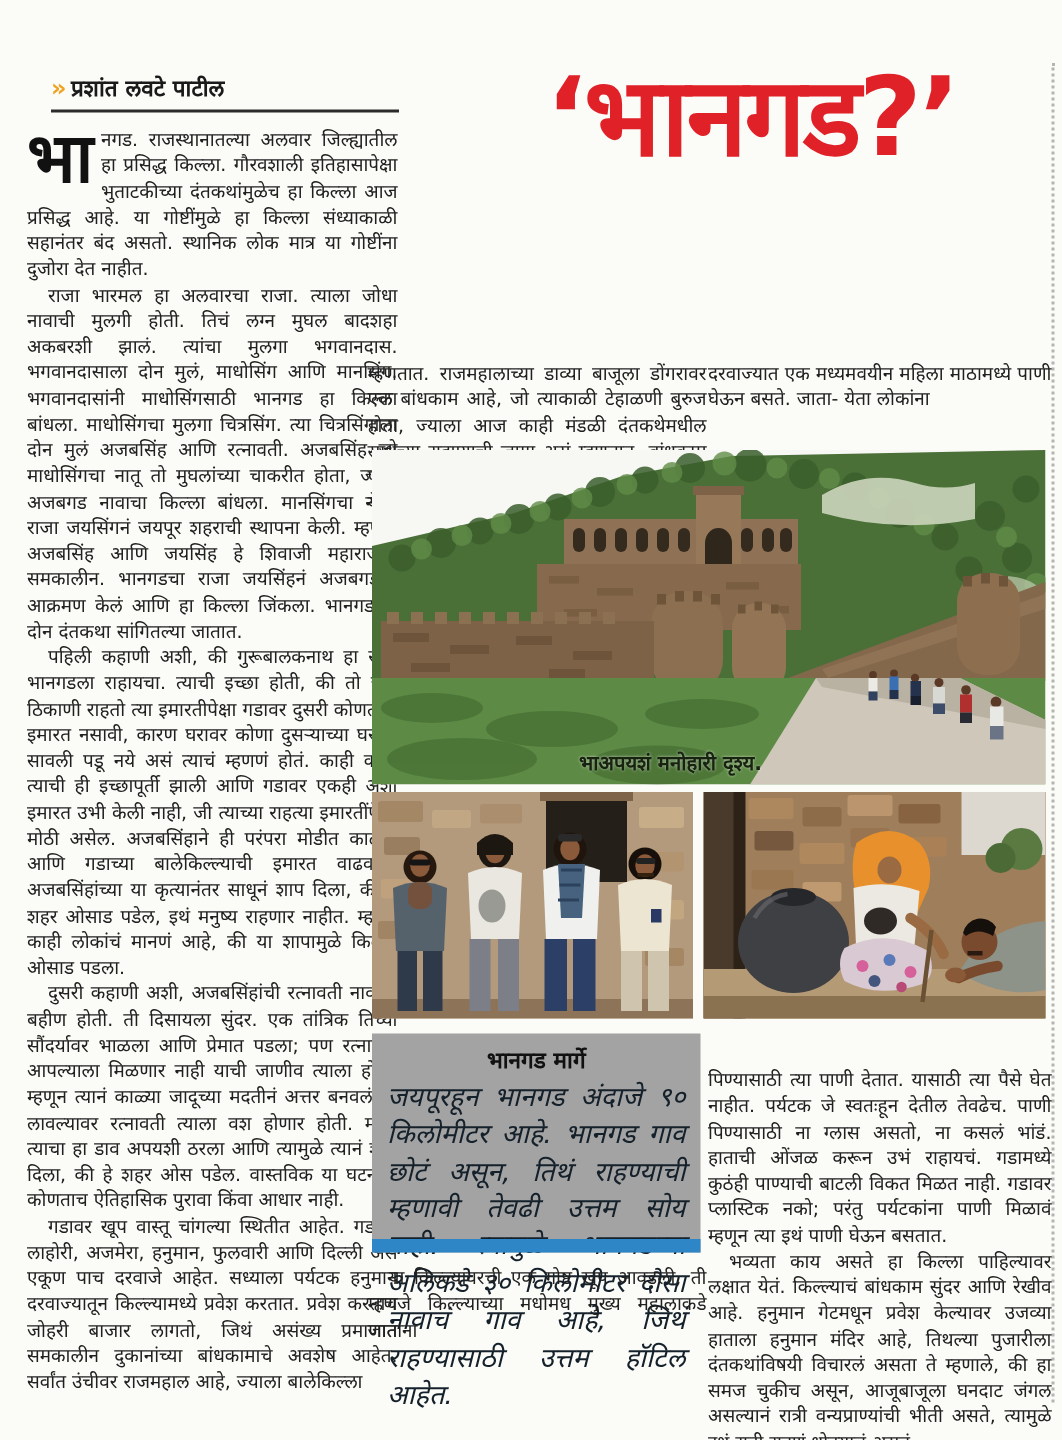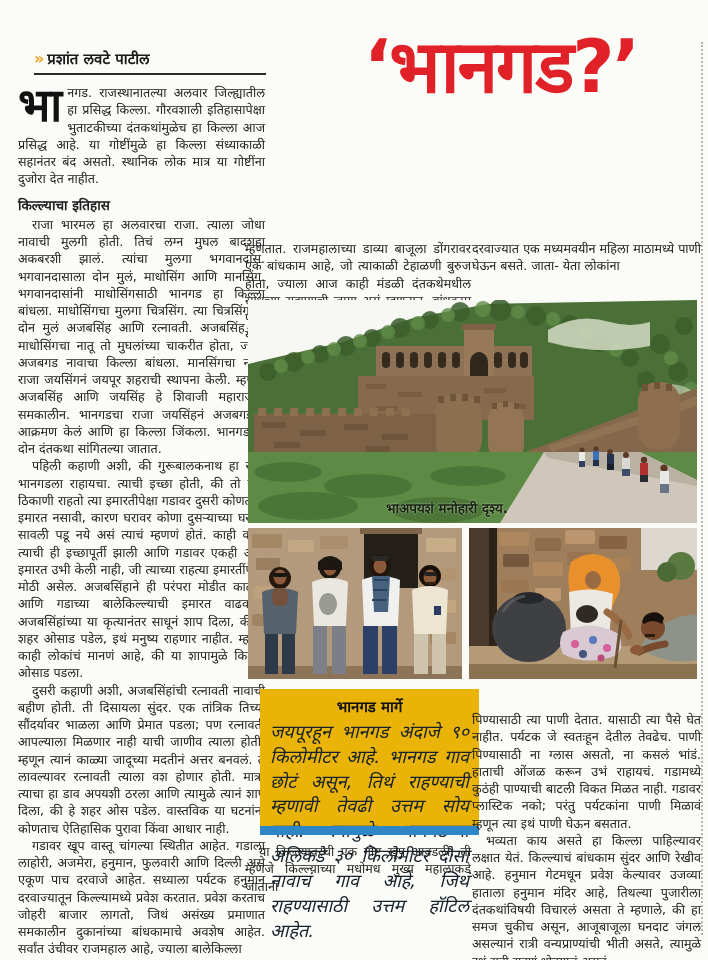--- a/index.html
+++ b/index.html
@@ -13,7 +13,7 @@
   
   .headline{position:absolute;left:298px;top:30px;width:406px;text-align:center;line-height:1;}
   .hl1{font-size:67px;font-weight:bold;color:#141414;letter-spacing:-2px;}
-  .hl2{font-size:73px;font-weight:bold;color:#e02128;letter-spacing:-2px;margin-top:0;}
+  .hl2{font-size:73px;font-weight:bold;color:#e02128;letter-spacing:-2px;margin-top:12px;}
   
   .bodytxt{font-size:12.6px;line-height:1.37;text-align:justify;color:#202020;}
   .bodytxt p{margin:0;}

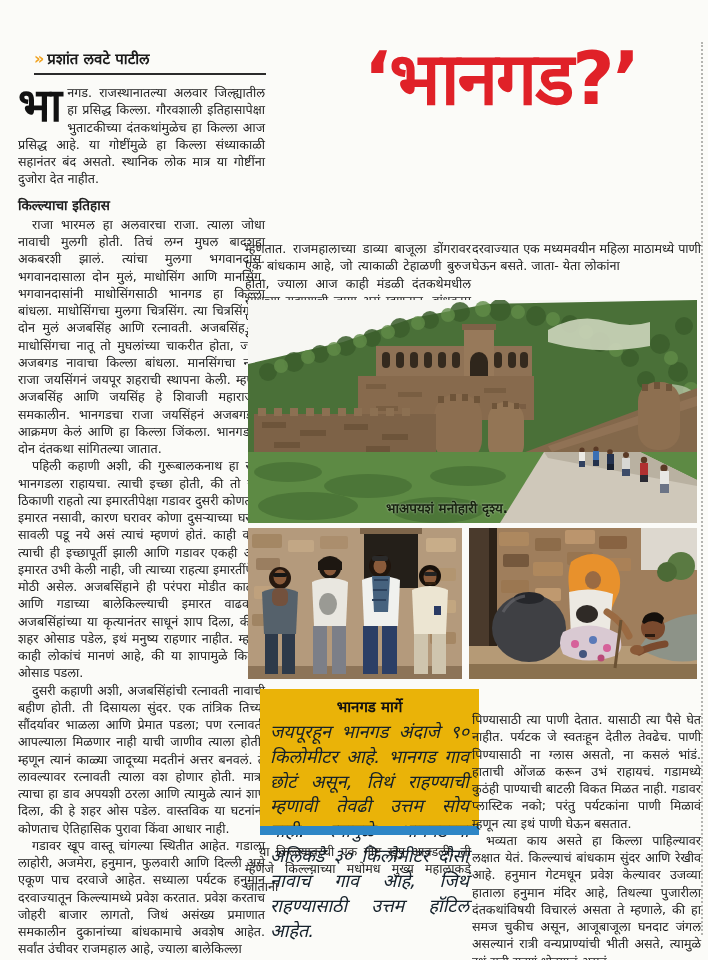--- a/index.html
+++ b/index.html
@@ -58,7 +58,6 @@
 
   <div class="col1 bodytxt">
     <p><span class="dropcap">भा</span><span>नगड. राजस्थानातल्या अलवार जिल्ह्यातील हा प्रसिद्ध किल्ला. गौरवशाली इतिहासापेक्षा भुताटकीच्या दंतकथांमुळेच हा किल्ला आज प्रसिद्ध आहे. या गोष्टींमुळे हा किल्ला संध्याकाळी सहानंतर बंद असतो. स्थानिक लोक मात्र या गोष्टींना दुजोरा देत नाहीत.</span></p>
-    <div class="subhead">किल्ल्याचा इतिहास</div>
     <p class="ind">राजा भारमल हा अलवारचा राजा. त्याला जोधा नावाची मुलगी होती. तिचं लग्न मुघल बादशहा अकबरशी झालं. त्यांचा मुलगा भगवानदास. भगवानदासाला दोन मुलं, माधोसिंग आणि मानसिंग. भगवानदासांनी माधोसिंगसाठी भानगड हा किल्ला बांधला. माधोसिंगचा मुलगा चित्रसिंग. त्या चित्रसिंगाला दोन मुलं अजबसिंह आणि रत्नावती. अजबसिंह जो माधोसिंगचा नातू तो मुघलांच्या चाकरीत होता, ज्यानं अजबगड नावाचा किल्ला बांधला. मानसिंगचा नातू, राजा जयसिंगनं जयपूर शहराची स्थापना केली. म्हणजे अजबसिंह आणि जयसिंह हे शिवाजी महाराजांचे समकालीन. भानगडचा राजा जयसिंहनं अजबगडवर आक्रमण केलं आणि हा किल्ला जिंकला. भानगडच्या दोन दंतकथा सांगितल्या जातात.</p>
     <p class="ind">पहिली कहाणी अशी, की गुरूबालकनाथ हा साधू भानगडला राहायचा. त्याची इच्छा होती, की तो ज्या ठिकाणी राहतो त्या इमारतीपेक्षा गडावर दुसरी कोणतीही इमारत नसावी, कारण घरावर कोणा दुसऱ्याच्या घराची सावली पडू नये असं त्याचं म्हणणं होतं. काही काळ त्याची ही इच्छापूर्ती झाली आणि गडावर एकही अशी इमारत उभी केली नाही, जी त्याच्या राहत्या इमारतींपेक्षा मोठी असेल. अजबसिंहाने ही परंपरा मोडीत काढली आणि गडाच्या बालेकिल्ल्याची इमारत वाढवली. अजबसिंहांच्या या कृत्यानंतर साधूनं शाप दिला, की हे शहर ओसाड पडेल, इथं मनुष्य राहणार नाहीत. म्हणून काही लोकांचं मानणं आहे, की या शापामुळे किल्ला ओसाड पडला.</p>
     <p class="ind">दुसरी कहाणी अशी, अजबसिंहांची रत्नावती नावाची बहीण होती. ती दिसायला सुंदर. एक तांत्रिक तिच्या सौंदर्यावर भाळला आणि प्रेमात पडला; पण रत्नावती आपल्याला मिळणार नाही याची जाणीव त्याला होती, म्हणून त्यानं काळ्या जादूच्या मदतीनं अत्तर बनवलं. ते लावल्यावर रत्नावती त्याला वश होणार होती. मात्र, त्याचा हा डाव अपयशी ठरला आणि त्यामुळे त्यानं शाप दिला, की हे शहर ओस पडेल. वास्तविक या घटनांना कोणताच ऐतिहासिक पुरावा किंवा आधार नाही.</p>

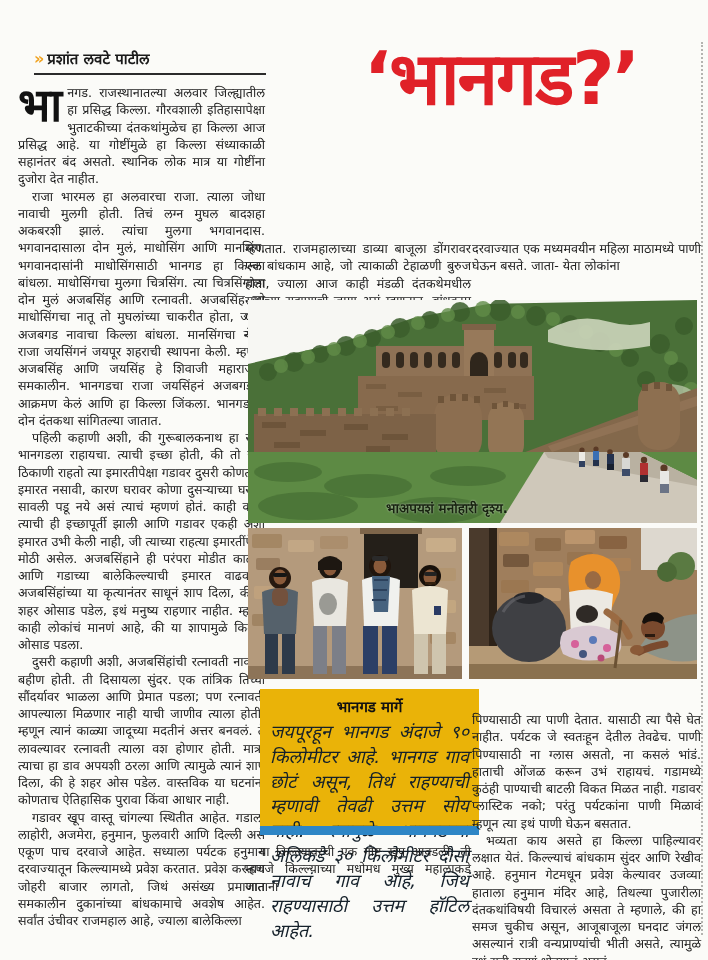--- a/index.html
+++ b/index.html
@@ -34,7 +34,7 @@
   .grp{left:248px;top:528px;width:214px;height:151px;background:#b49a7c;}
   .wat{left:469px;top:528px;width:228px;height:151px;background:#9f7e5c;}
   
-  .infobox{position:absolute;left:260px;top:689px;width:219px;height:146px;background:#eab308;
+  .infobox{position:absolute;left:248px;top:689px;width:219px;height:146px;background:#a3a3a3;
            box-sizing:border-box;padding:7px 10px 14px 10px;}
   .infobox .title{text-align:center;font-weight:bold;font-size:15px;margin-bottom:4px;color:#111;}
   .infobox .body{font-size:18px;line-height:1.38;text-align:justify;color:#14202a;font-style:italic;}

